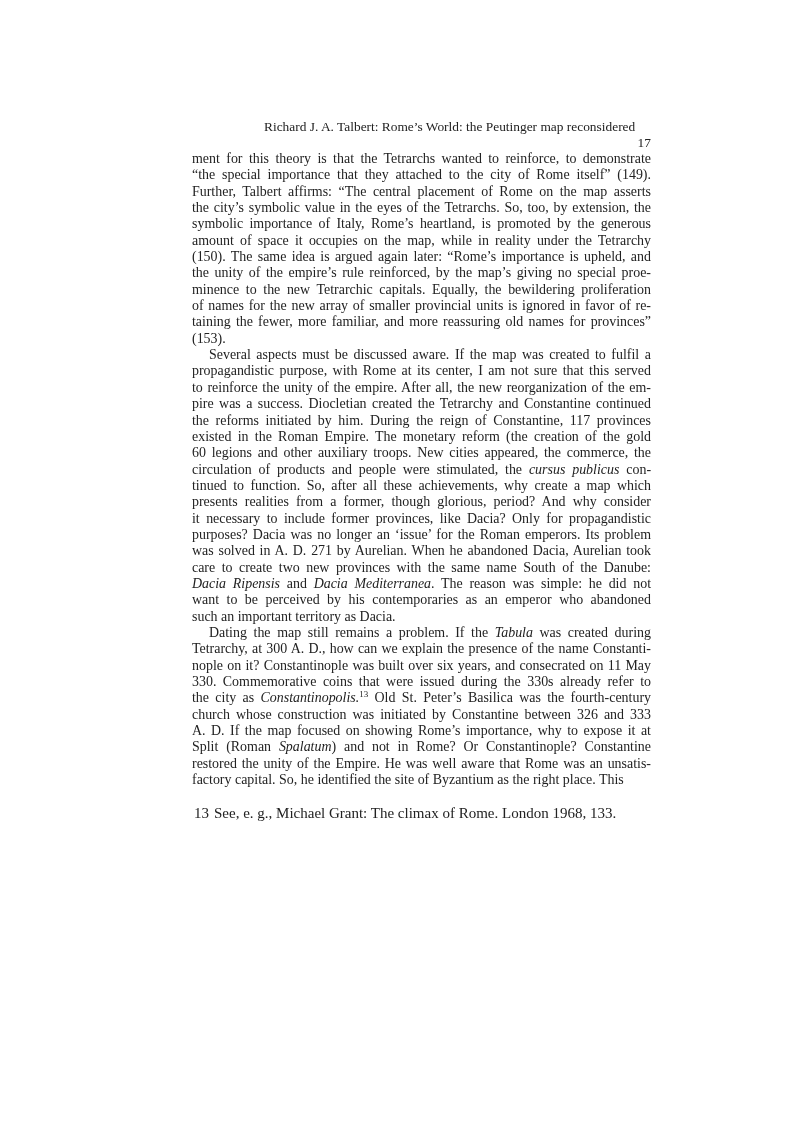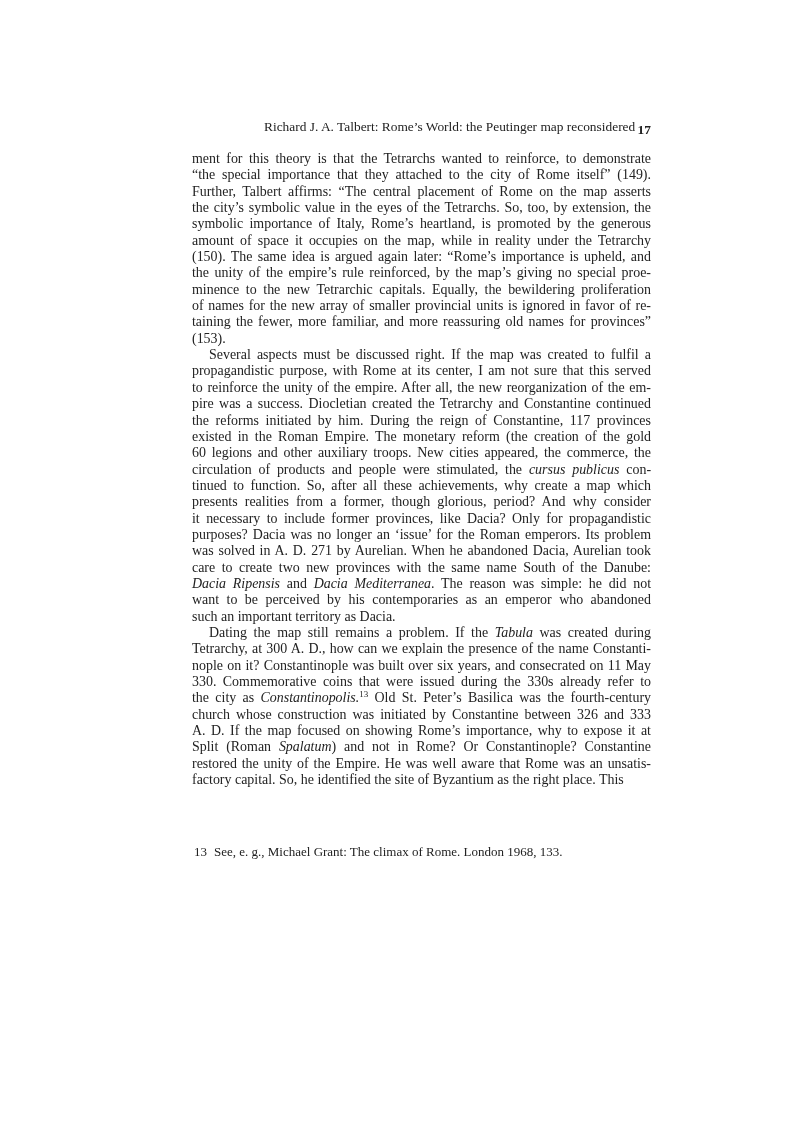--- a/index.html
+++ b/index.html
@@ -8,7 +8,7 @@
     .header { position: absolute; left: 192px; top: 119px; width: 459px;
               font-size: 13.4px; line-height: 16px; height: 16px; }
     .header .running-title { position: absolute; left: 72px; top: 0; white-space: nowrap; }
-    .header .page-number { position: absolute; right: 0; top: 3px; font-weight: bold; }
+    .header .page-number { position: absolute; right: 0; top: 16px; }
     .body-text { position: absolute; left: 192px; top: 151px; width: 459px;
                  font-size: 13.95px; line-height: 16.35px; text-align: justify;
                  hyphens: manual; }

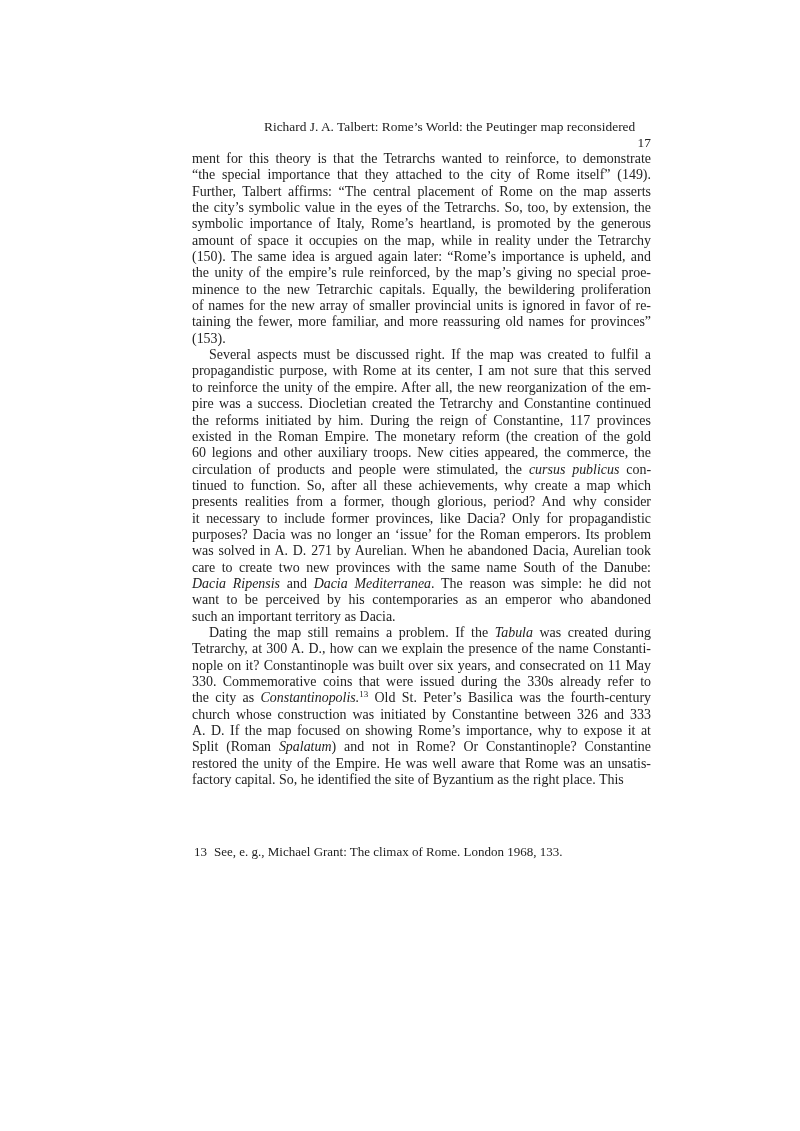--- a/index.html
+++ b/index.html
@@ -45,7 +45,7 @@
       <span class="line last">(153).</span>
     </div>
     <div>
-      <span class="line indent">Several aspects must be discussed right. If the map was created to fulfil a</span>
+      <span class="line indent">Several aspects must be discussed aware. If the map was created to fulfil a</span>
       <span class="line">propagandistic purpose, with Rome at its center, I am not sure that this served</span>
       <span class="line">to reinforce the unity of the empire. After all, the new reorganization of the em-</span>
       <span class="line">pire was a success. Diocletian created the Tetrarchy and Constantine continued</span>

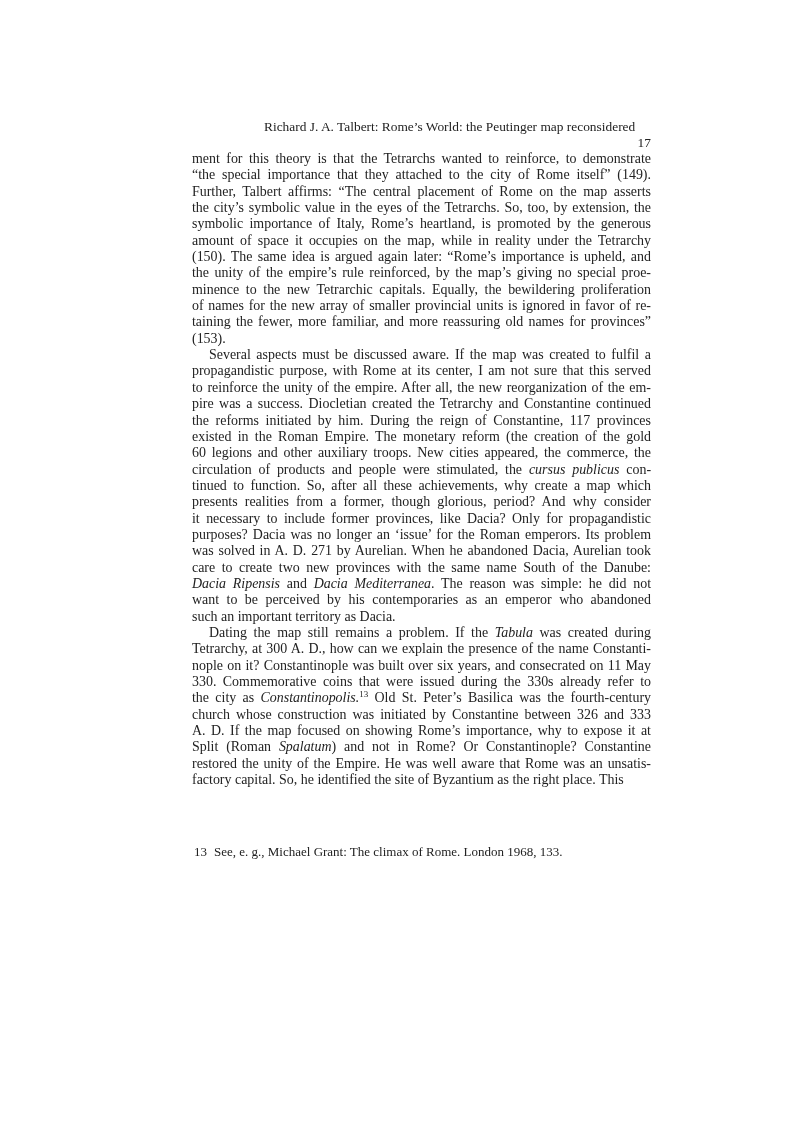--- a/index.html
+++ b/index.html
@@ -17,8 +17,8 @@
     .line.indent { text-indent: 17px; }
     em { font-style: italic; }
     sup { font-size: 9px; line-height: 0; vertical-align: 5px; }
-    .footnote { position: absolute; left: 194px; top: 844px; width: 459px;
-                font-size: 13px; line-height: 15px; white-space: nowrap; }
+    .footnote { position: absolute; left: 194px; top: 806px; width: 459px;
+                font-size: 15px; line-height: 15px; white-space: nowrap; }
     .footnote .fn-num { display: inline-block; width: 20px; }
   </style>
 </head>

